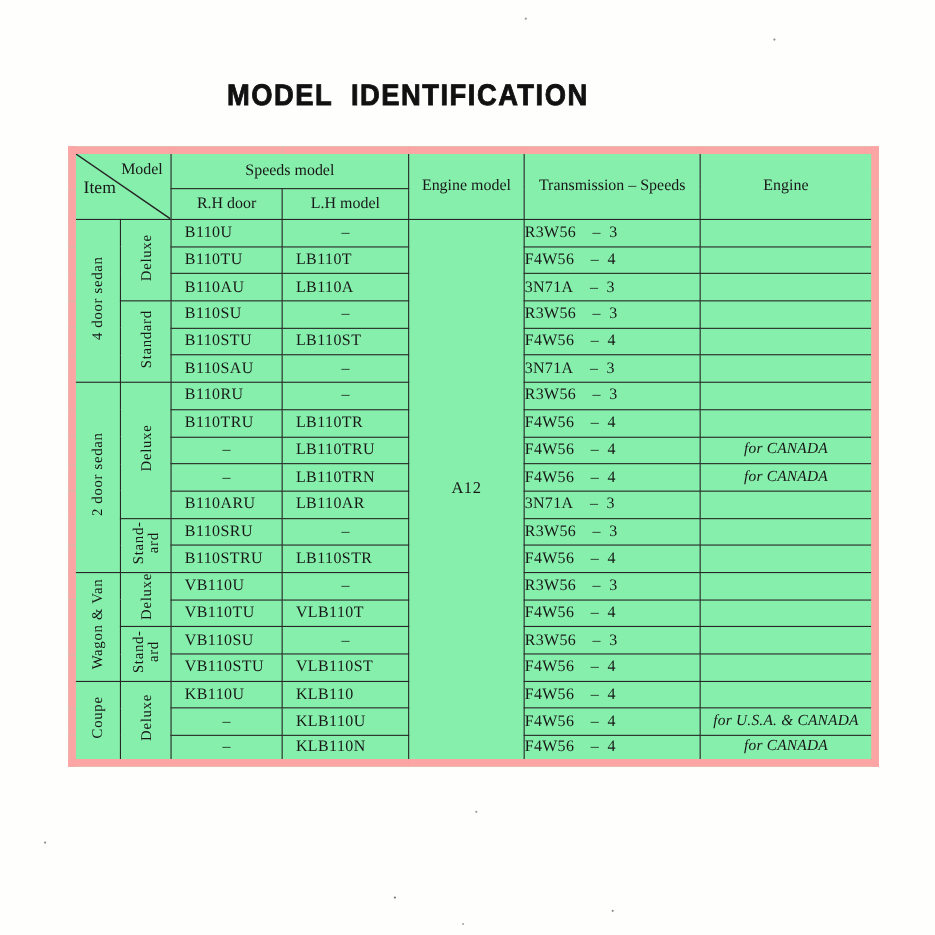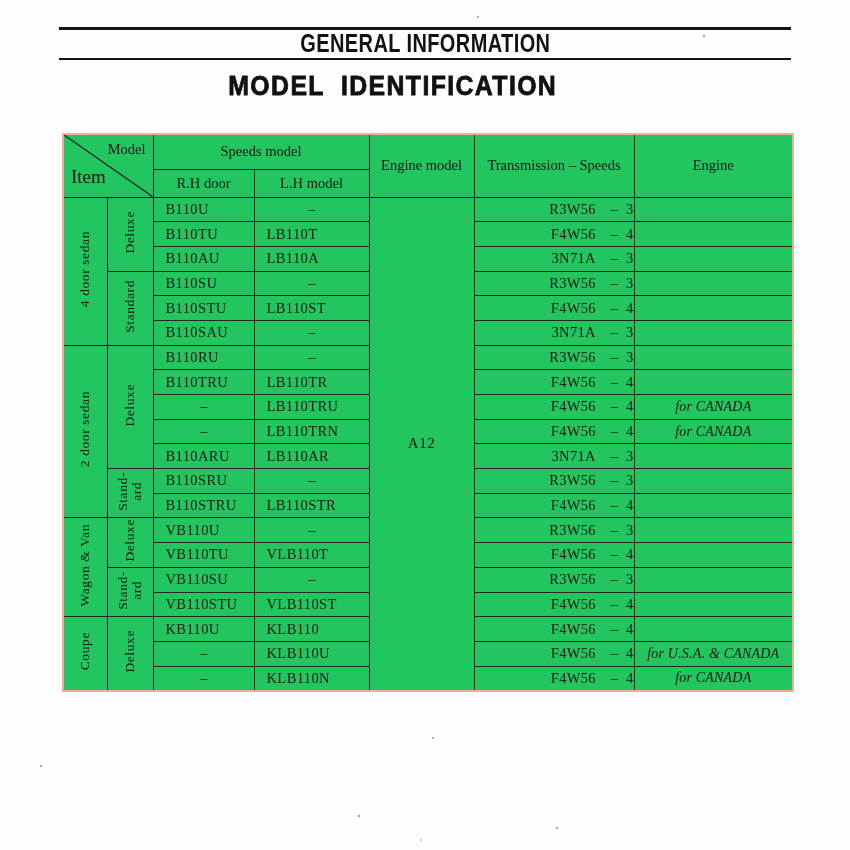--- a/index.html
+++ b/index.html
@@ -114,9 +114,6 @@
 
 <div class="page">
 
-  <div class="gi-band">
-    <span class="gi-text">GENERAL INFORMATION</span>
-  </div>
 
   <div class="doc-title">
     <span>MODEL IDENTIFICATION</span>

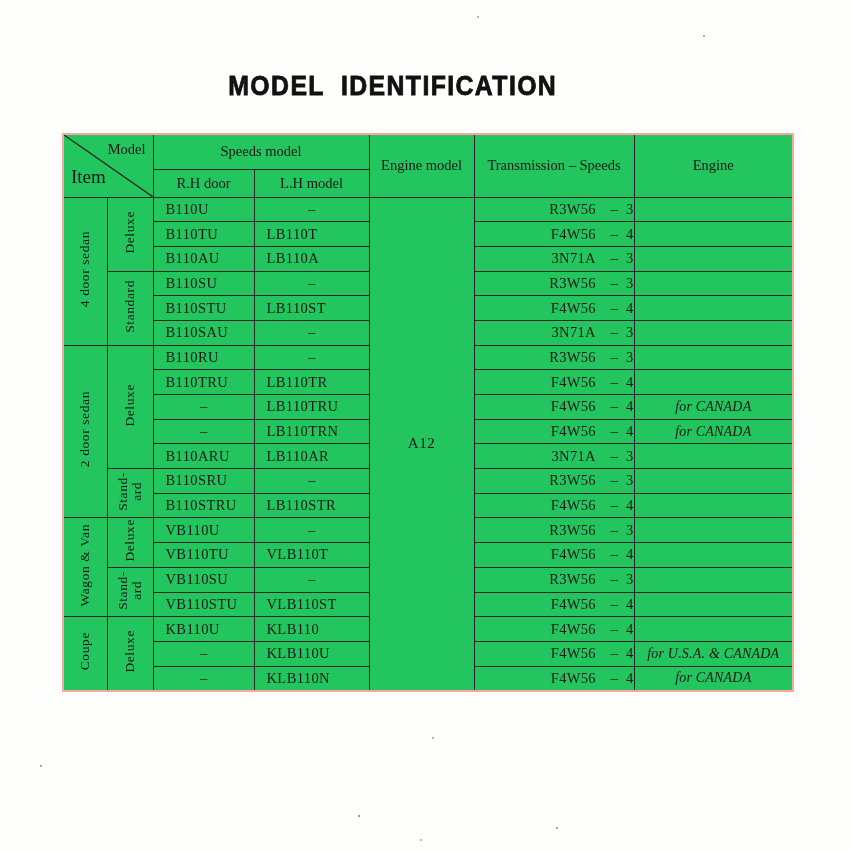--- a/index.html
+++ b/index.html
@@ -36,7 +36,6 @@
   .doc-title {
     position:absolute; left:0; top:71px; width:742px;
     text-align:center;
-    margin-left:22px;
   }
   .doc-title span {
     display:inline-block;

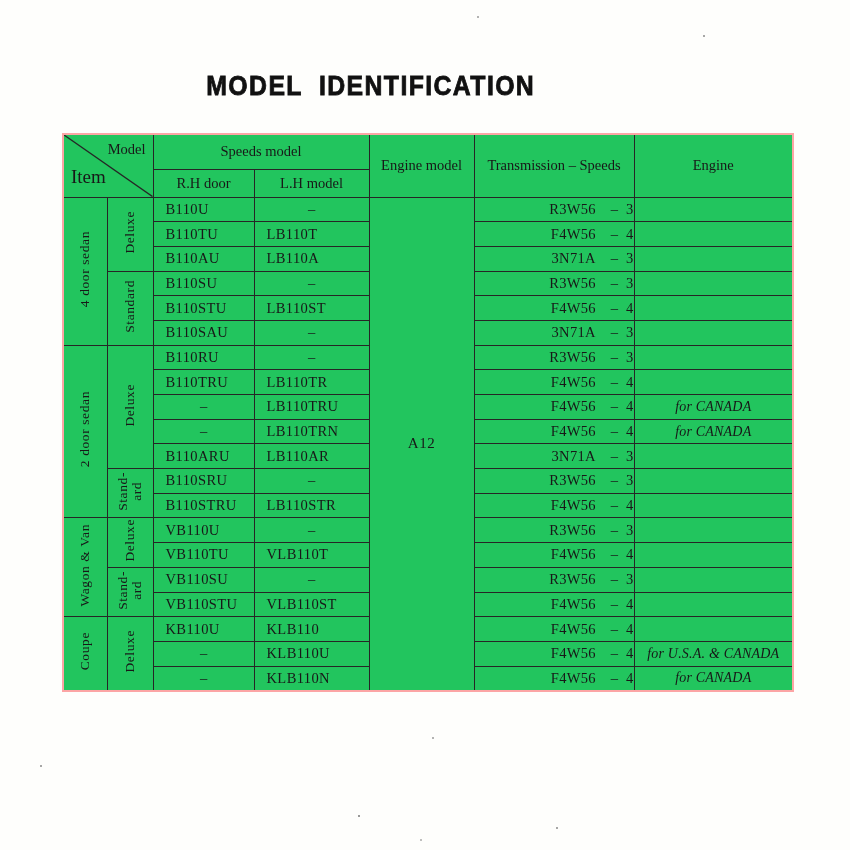--- a/index.html
+++ b/index.html
@@ -54,8 +54,8 @@
     position:absolute; left:62px; top:133px;
     width:730px;
     border-collapse:collapse; table-layout:fixed;
-    border:2px solid #fca5a5;
-    background:#22c55e;
+    border:7px solid #fca5a5;
+    background:#86efac;
   }
   .model-table th, .model-table td {
     border:1px solid #262626;

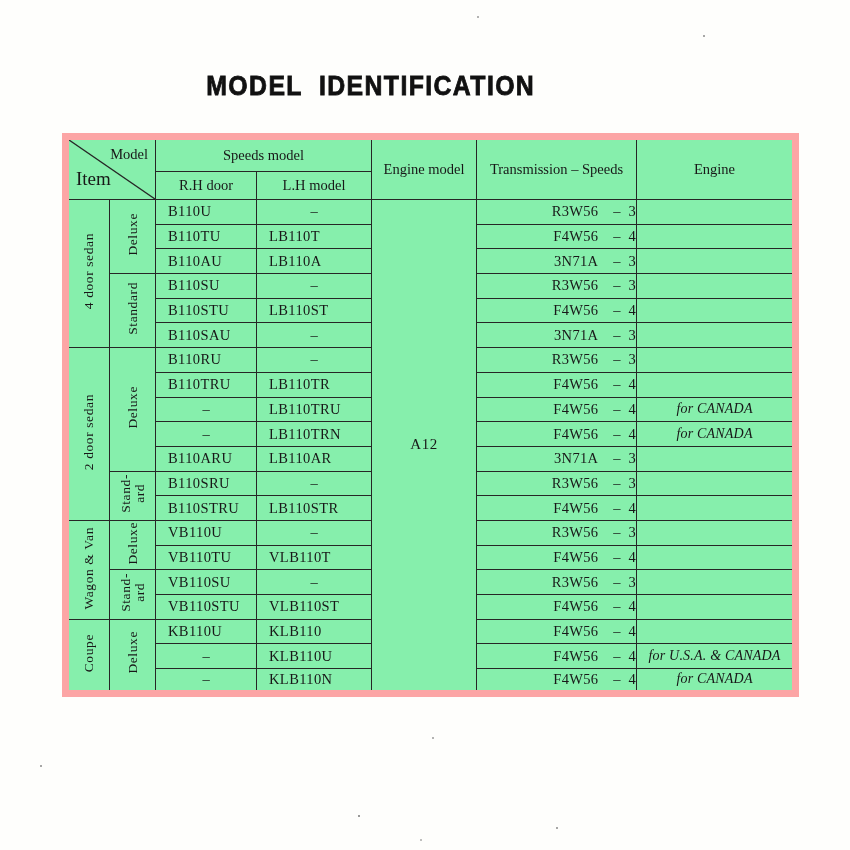--- a/index.html
+++ b/index.html
@@ -73,7 +73,7 @@
   th.corner { position:relative; }
   th.corner .diag { position:absolute; left:0; top:0; width:100%; height:100%; }
   th.corner .corner-model { position:absolute; top:6px; right:7px; font-size:14.5px; }
-  th.corner .corner-item  { position:absolute; bottom:9px; left:7px; font-size:19px; }
+  th.corner .corner-item  { position:absolute; bottom:19px; left:7px; font-size:16px; }
 
   
   td.rh, td.lh { text-align:left; padding-left:12px; letter-spacing:0.4px; }

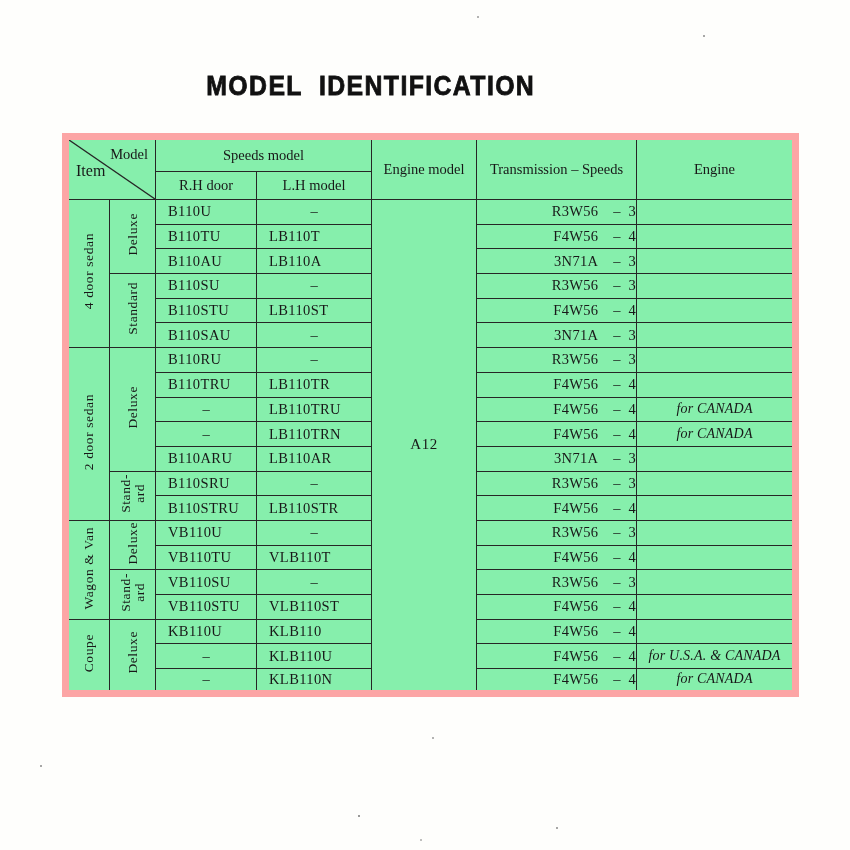--- a/index.html
+++ b/index.html
@@ -79,7 +79,7 @@
   td.rh, td.lh { text-align:left; padding-left:12px; letter-spacing:0.4px; }
   td.rh.dash, td.lh.dash { text-align:center; padding-left:0; letter-spacing:0; }
   td.engine { text-align:center; vertical-align:middle; font-size:15px; letter-spacing:0.5px;margin-top:44px; }
-  td.trans { text-align:right; letter-spacing:0.3px; }
+  td.trans { text-align:left; letter-spacing:0.3px; }
   td.remarks { text-align:center; font-size:14px; letter-spacing:0.2px;font-style:italic; }
 
   

